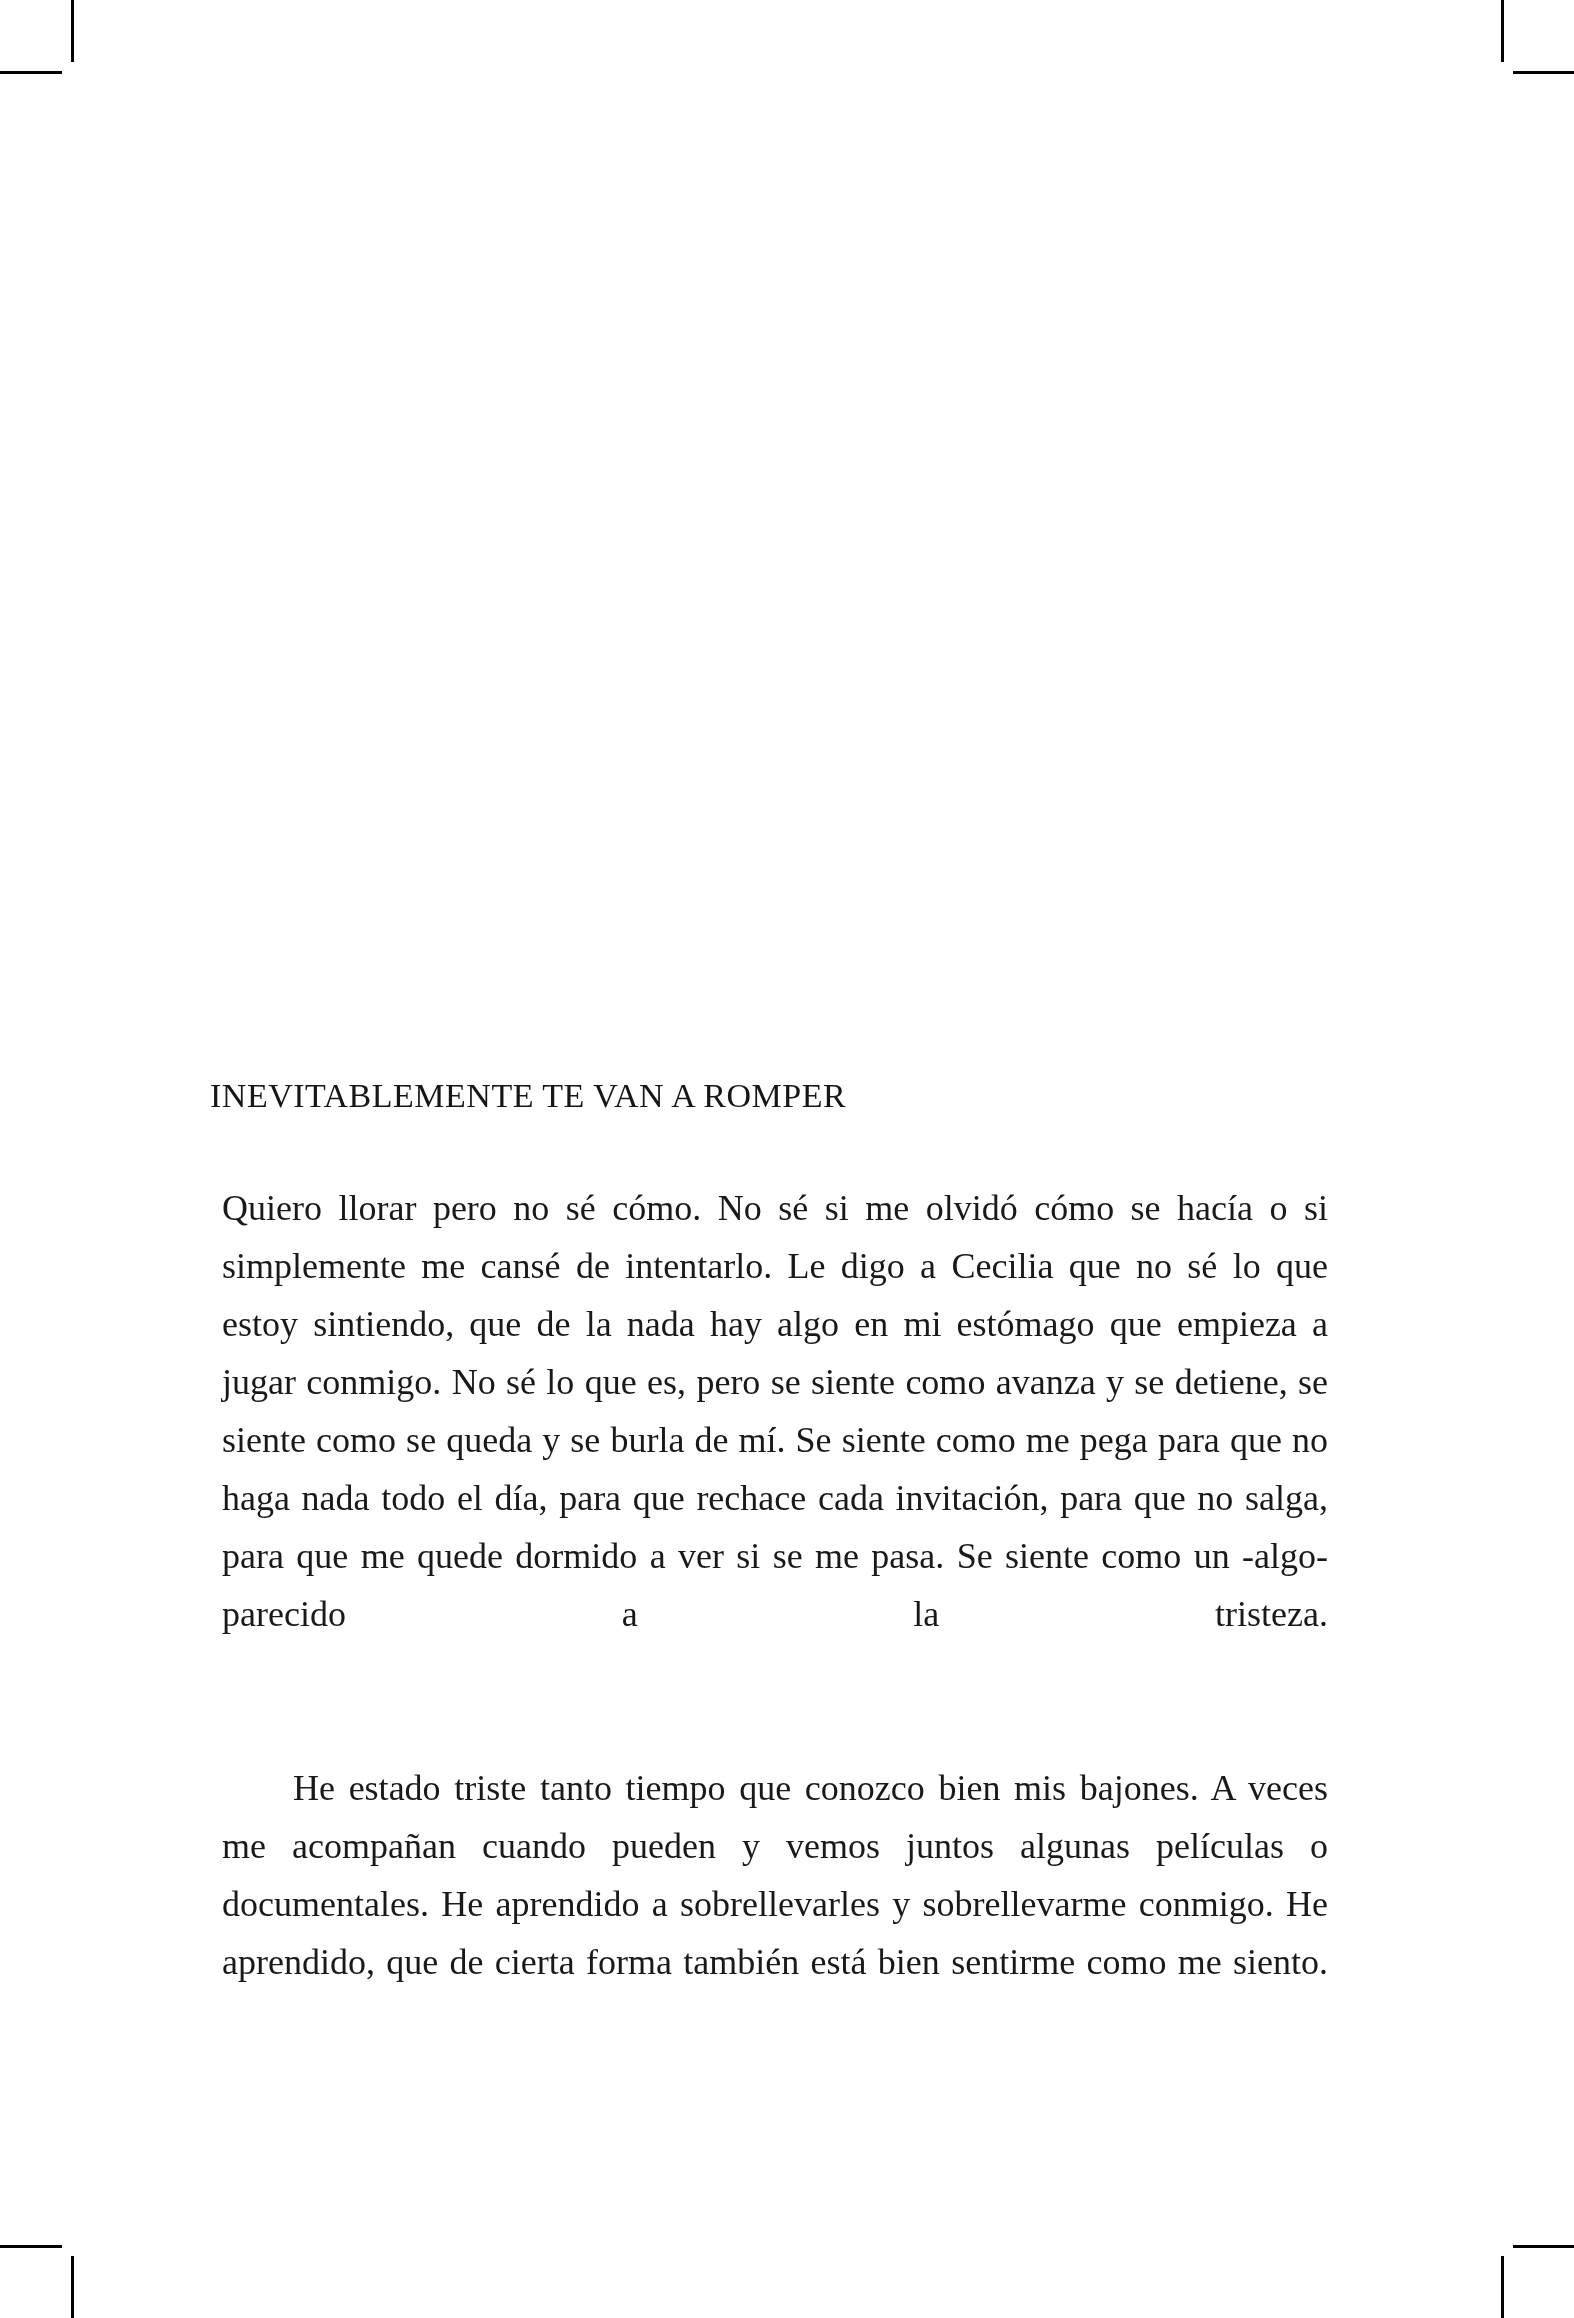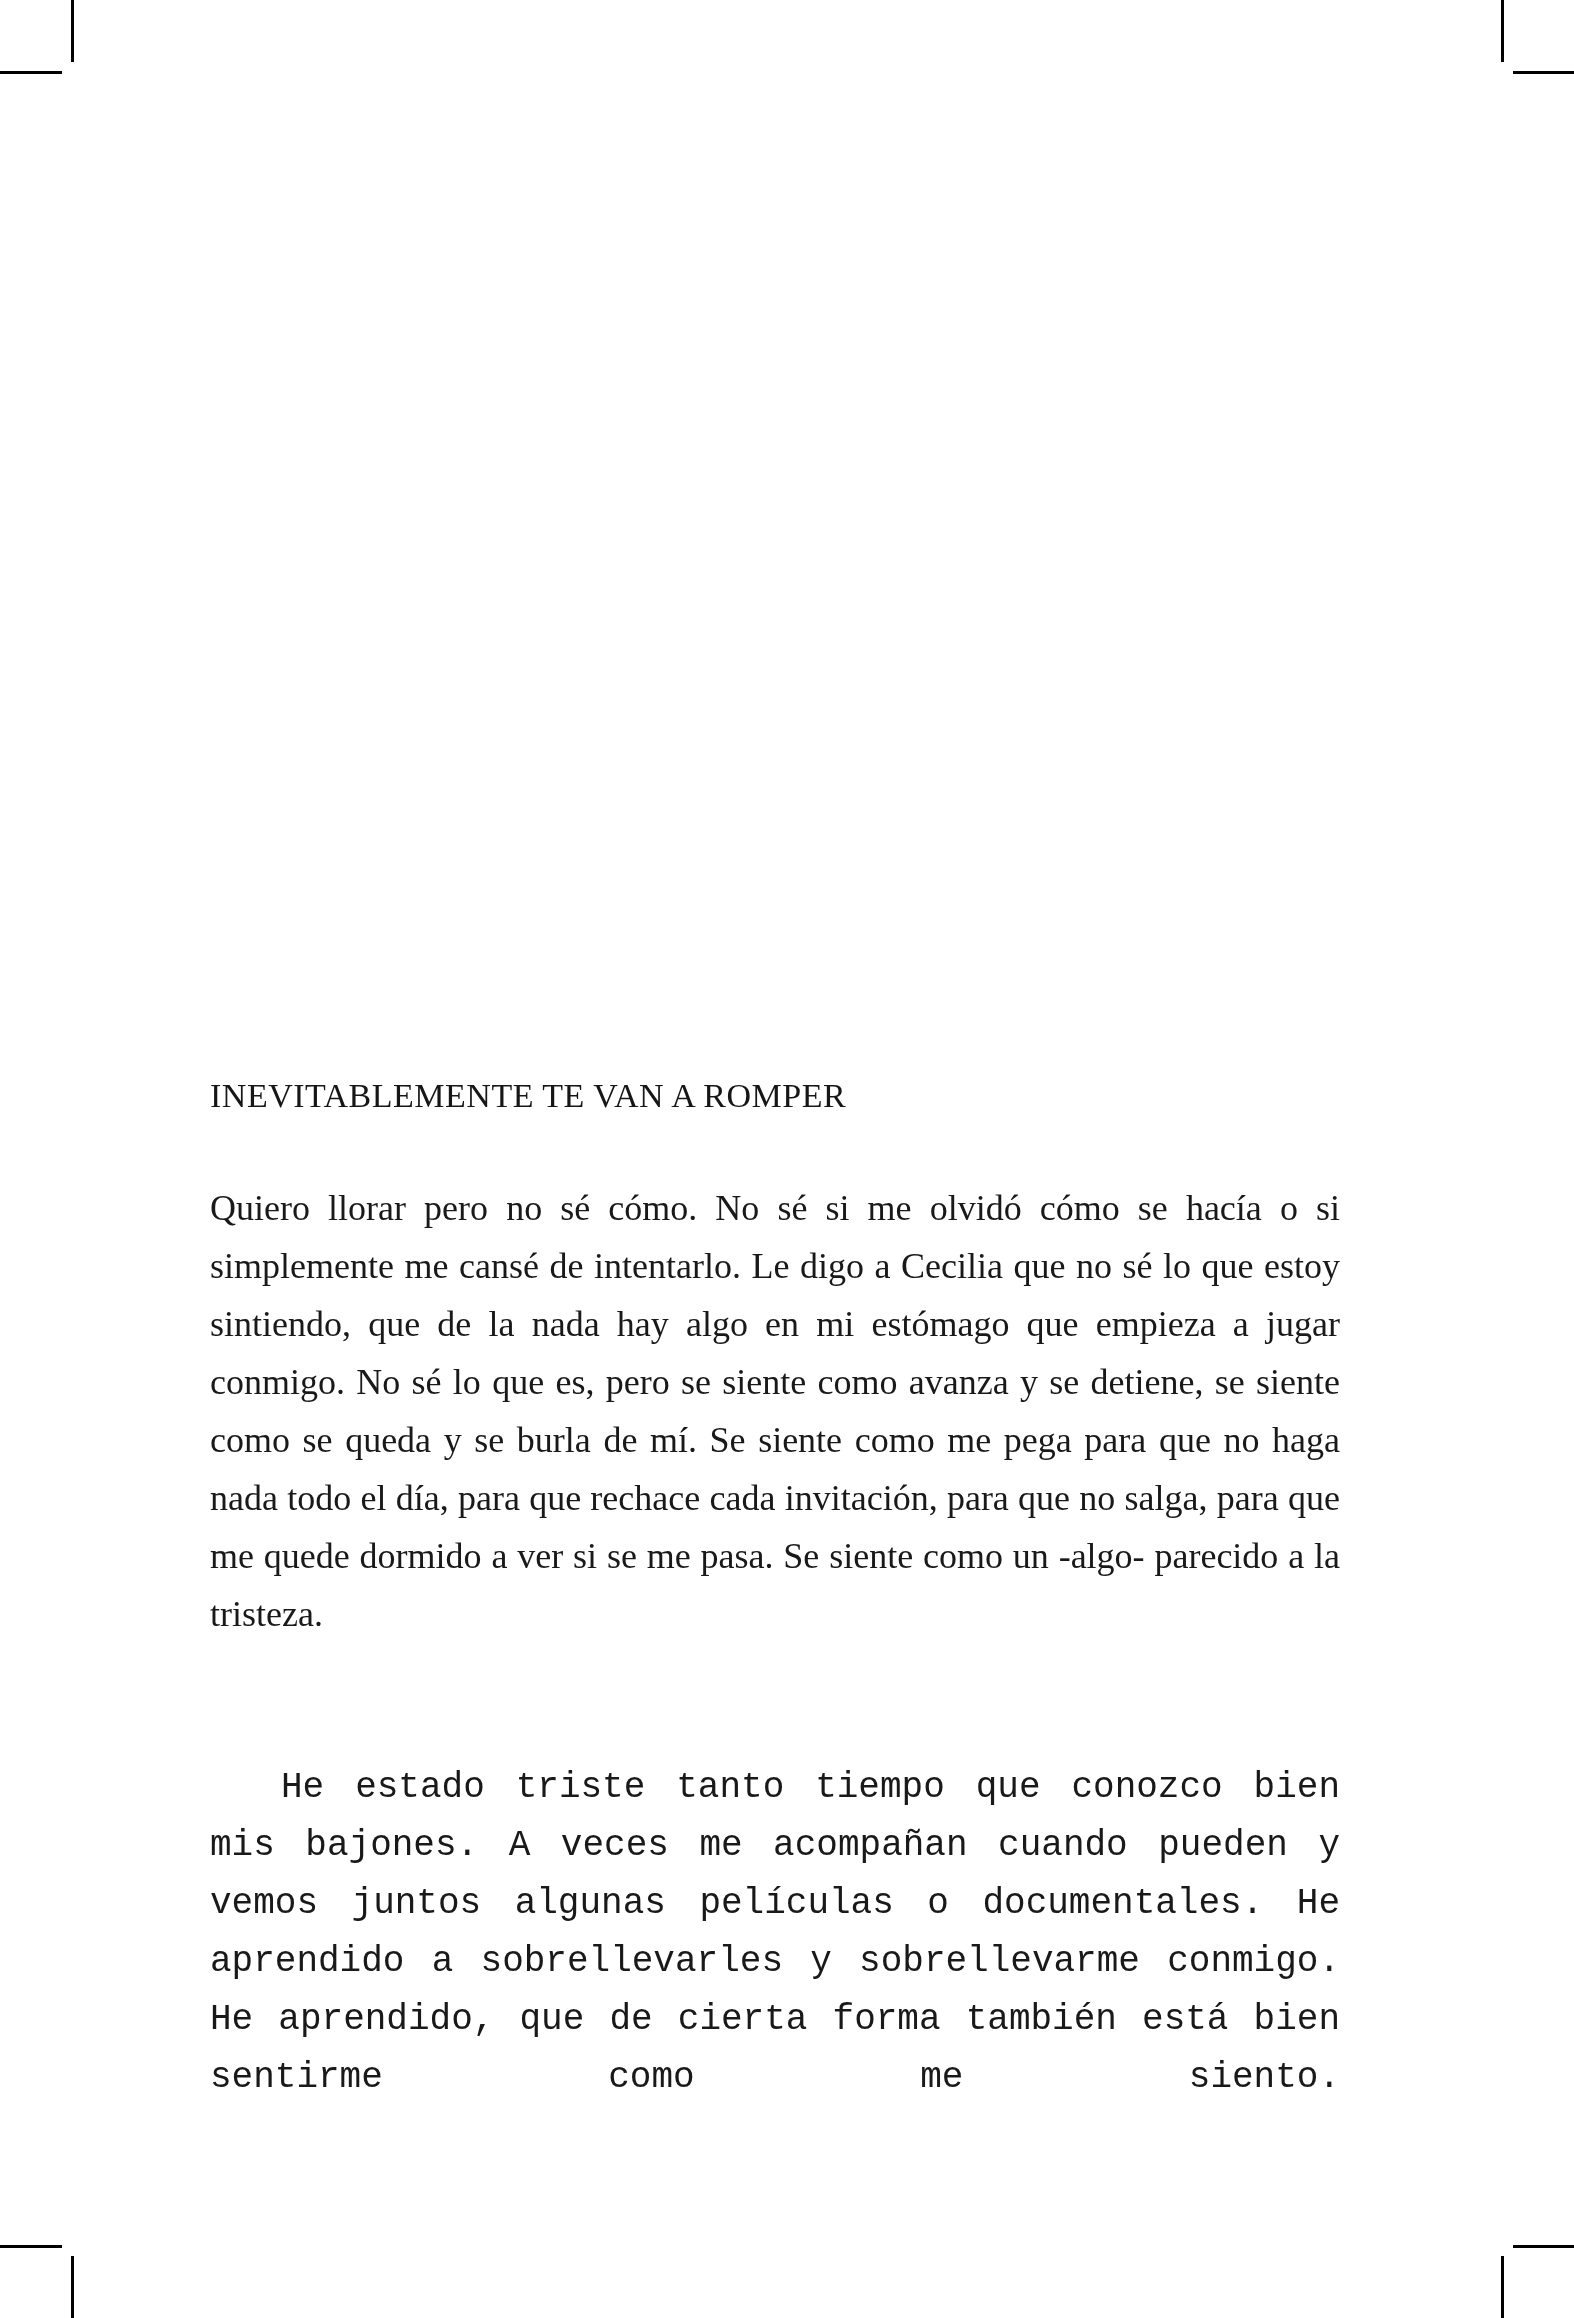--- a/index.html
+++ b/index.html
@@ -65,7 +65,7 @@
     color: #191919;
     text-align: justify;
     text-justify: inter-word;
-    margin: 0;
+    margin: 12px;
     hyphens: none;
     -webkit-hyphens: none;
   }

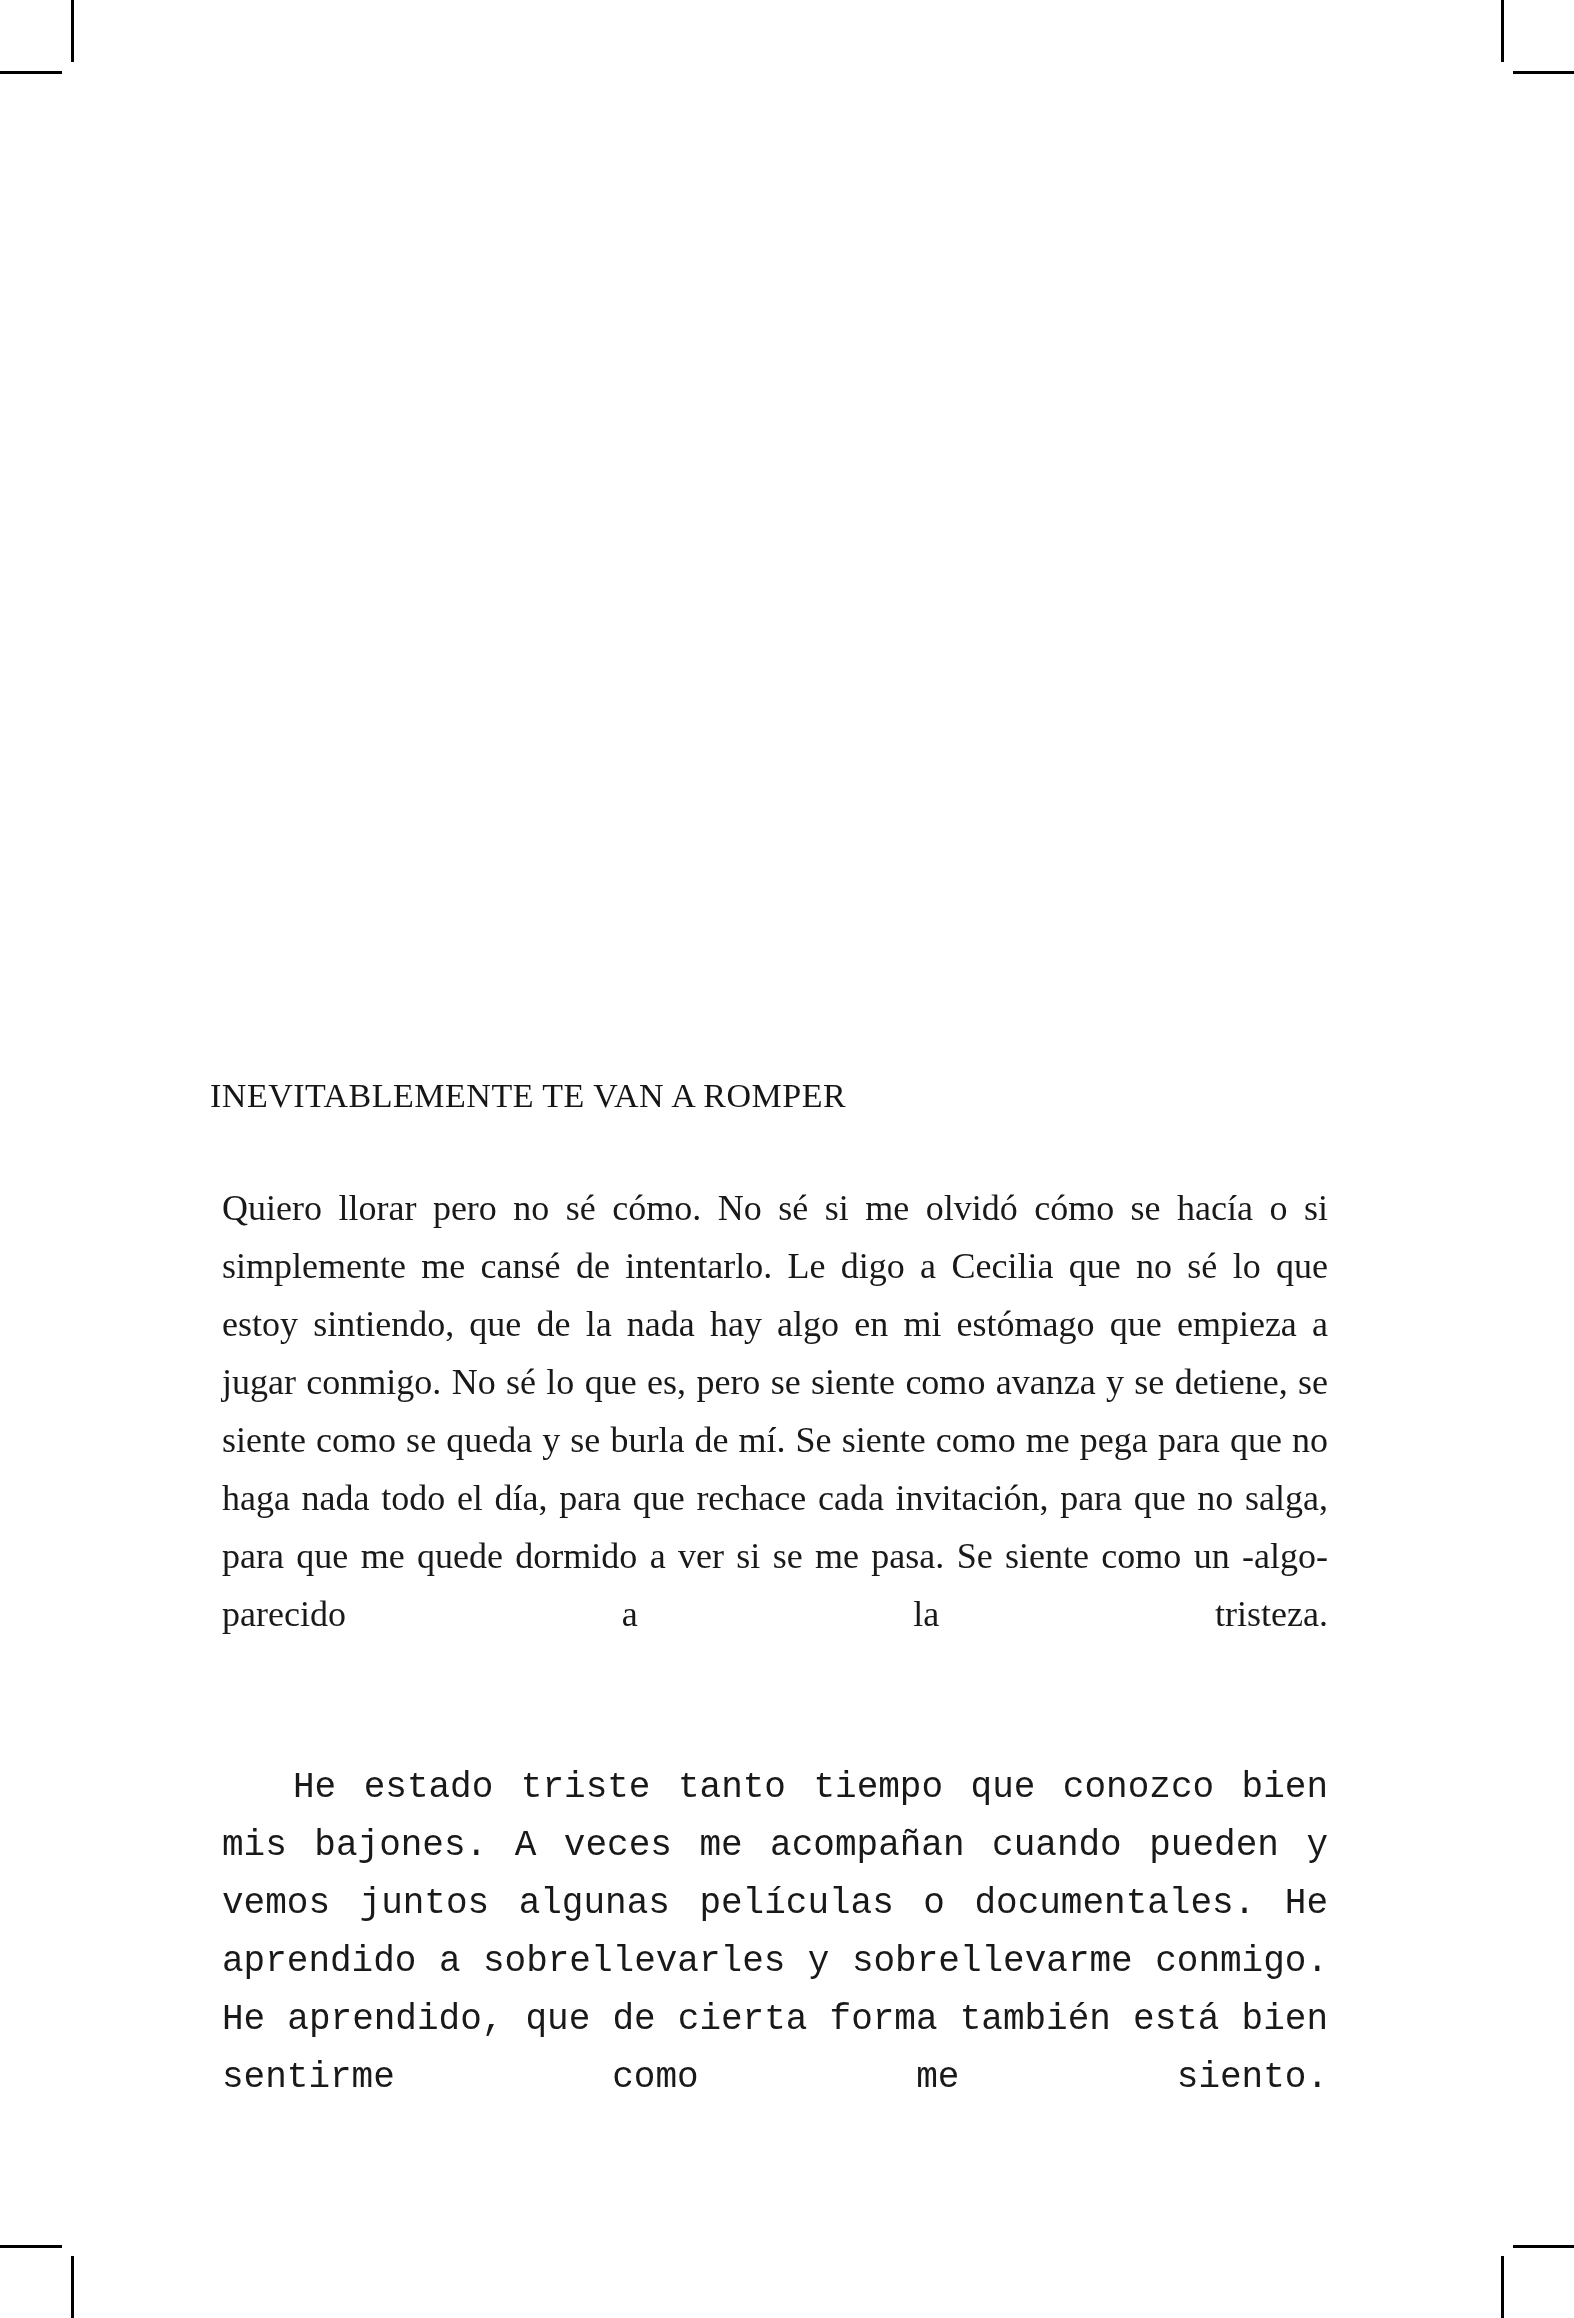--- a/index.html
+++ b/index.html
@@ -77,7 +77,6 @@
   .body-para.second {
     margin-top: 58px;
     text-indent: 71px;
-    font-family: Liberation Mono, monospace;
   }
 
   

